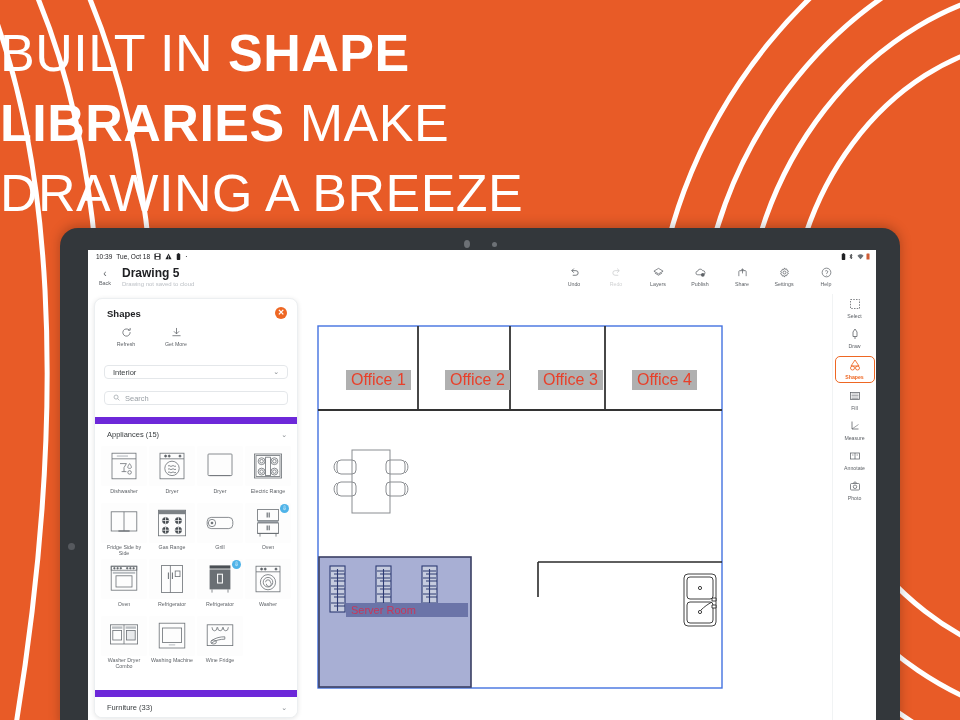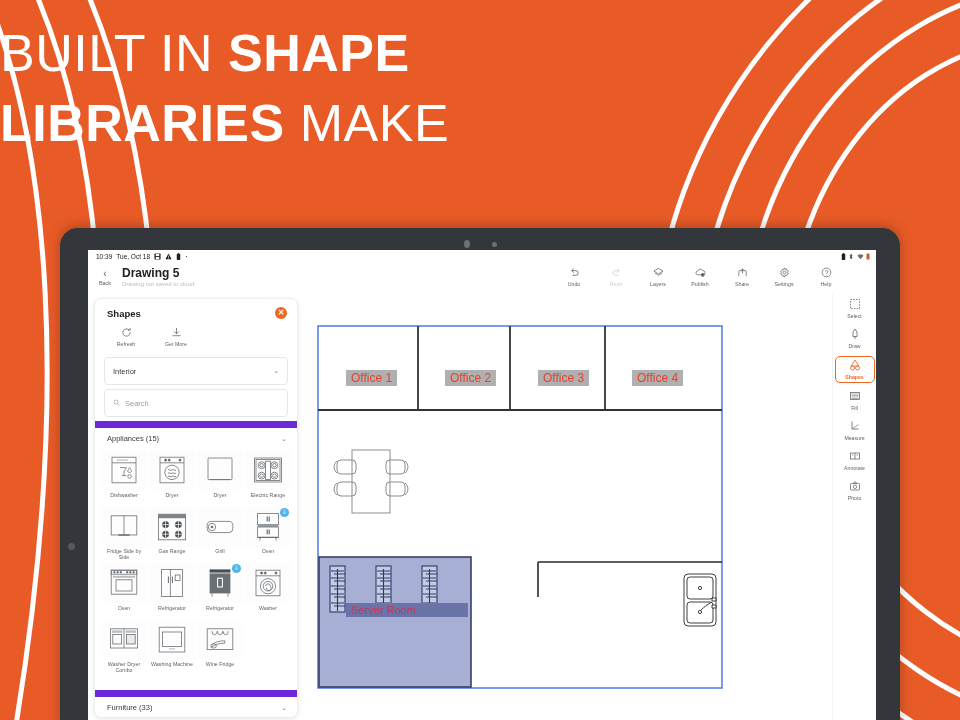--- a/index.html
+++ b/index.html
@@ -225,6 +225,7 @@
   <div class="line">
     <span class="b">LIBRARIES</span><span> MAKE</span>
   </div>
+  <div class="line">DRAWING A BREEZE</div>
 </div>
 
 <div id="tablet">

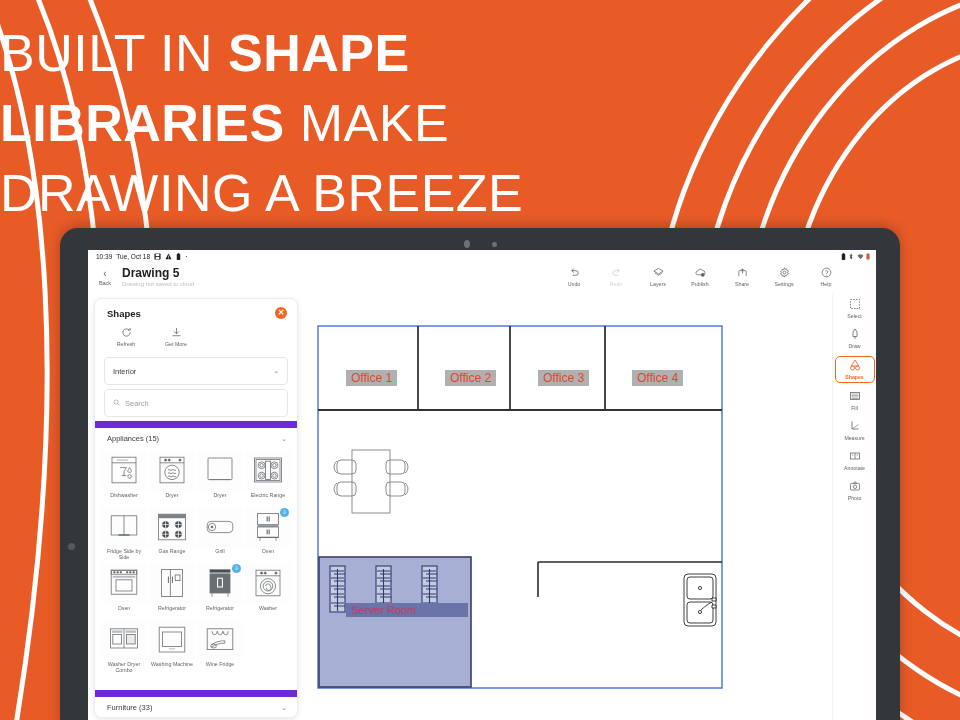--- a/index.html
+++ b/index.html
@@ -120,7 +120,7 @@
   .pa .lb { font-size: 5.3px; color: #5f6368; display: block; margin-top: 1px; }
 
   .panel-field {
-    margin: 4px 9px; height: 28px;
+    margin: 12px 9px; height: 14px;
     border: 1px solid #e4e7ea; border-radius: 4px;
     display: flex; align-items: center; padding: 0 8px;
     font-size: 7.5px; color: #3c4043; background: #fff;

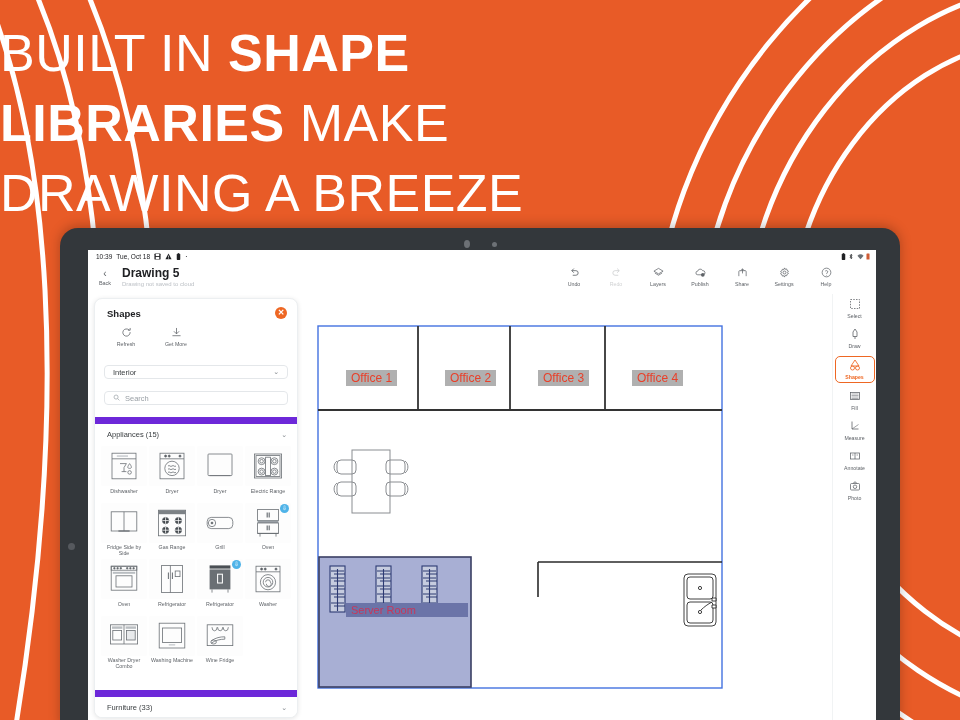--- a/index.html
+++ b/index.html
@@ -190,7 +190,7 @@
     position: absolute;
     background: #b0b0b0;
     color: #E8402A;
-    font-size: 12px;
+    font-size: 16px;
     padding: 1px 5px;
     white-space: nowrap;
     font-family: "Liberation Sans", sans-serif;

